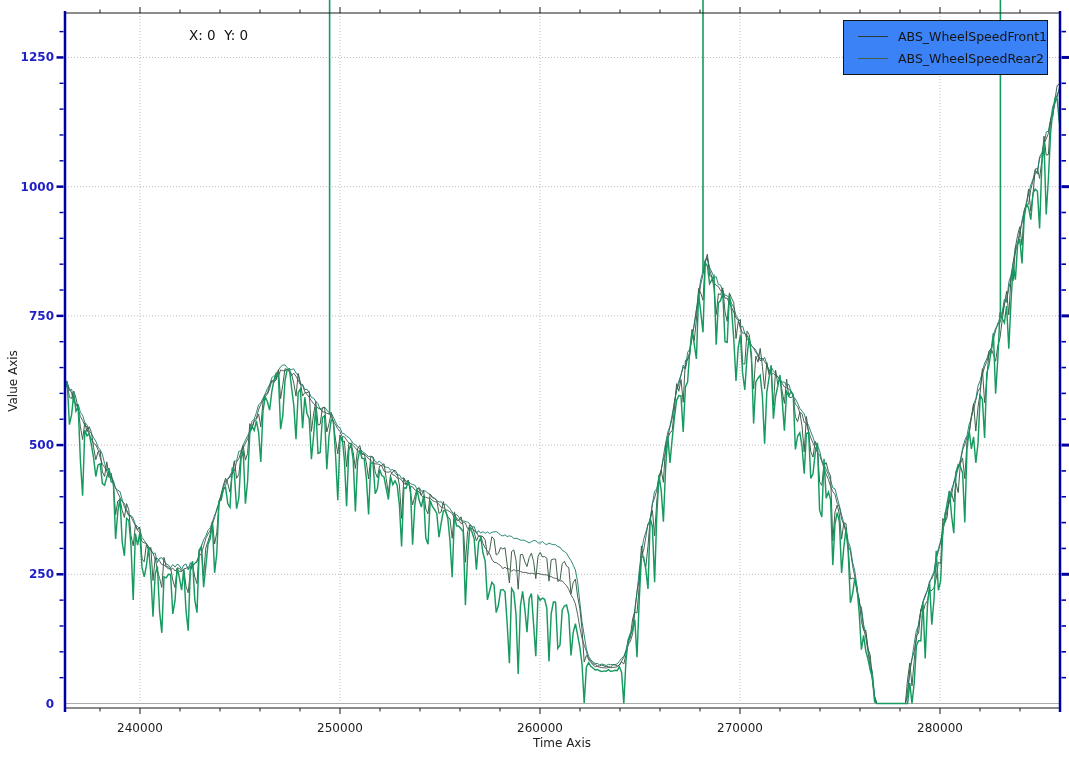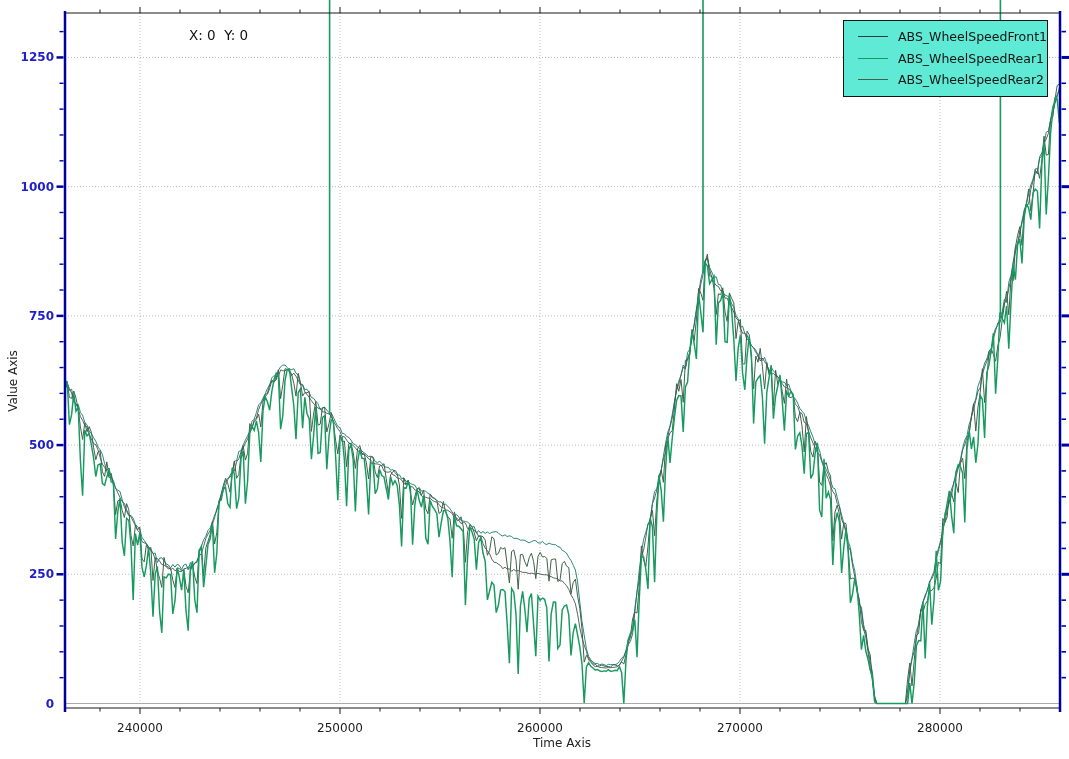--- a/index.html
+++ b/index.html
@@ -9,7 +9,7 @@
   .crosshair-label{position:absolute;left:189px;top:27px;font-size:13.5px;font-weight:normal;color:#111;white-space:pre;}
   .ylabel{position:absolute;left:13px;top:381px;transform:translate(-50%,-50%) rotate(-90deg);font-size:12px;color:#222;white-space:nowrap;}
   .xlabel{position:absolute;left:562px;top:736px;transform:translateX(-50%);font-size:12px;color:#222;text-align:center;}
-  .legend{position:absolute;left:843px;top:20px;width:205px;box-sizing:border-box;background:#5eead4;border:1px solid #131313;padding:5px 8px 5px 6px;}
+  .legend{position:absolute;left:843px;top:20px;width:205px;box-sizing:border-box;background:#3b82f6;border:1px solid #131313;padding:5px 8px 5px 6px;}
   .legend-item{display:flex;align-items:center;height:21.6px;cursor:default;}
   .legend-swatch{display:inline-block;width:30px;height:0;border-top:1.6px solid #000;margin:0 10px 0 8px;flex:none;}
   .legend-label{font-size:12.5px;color:#151515;white-space:nowrap;}

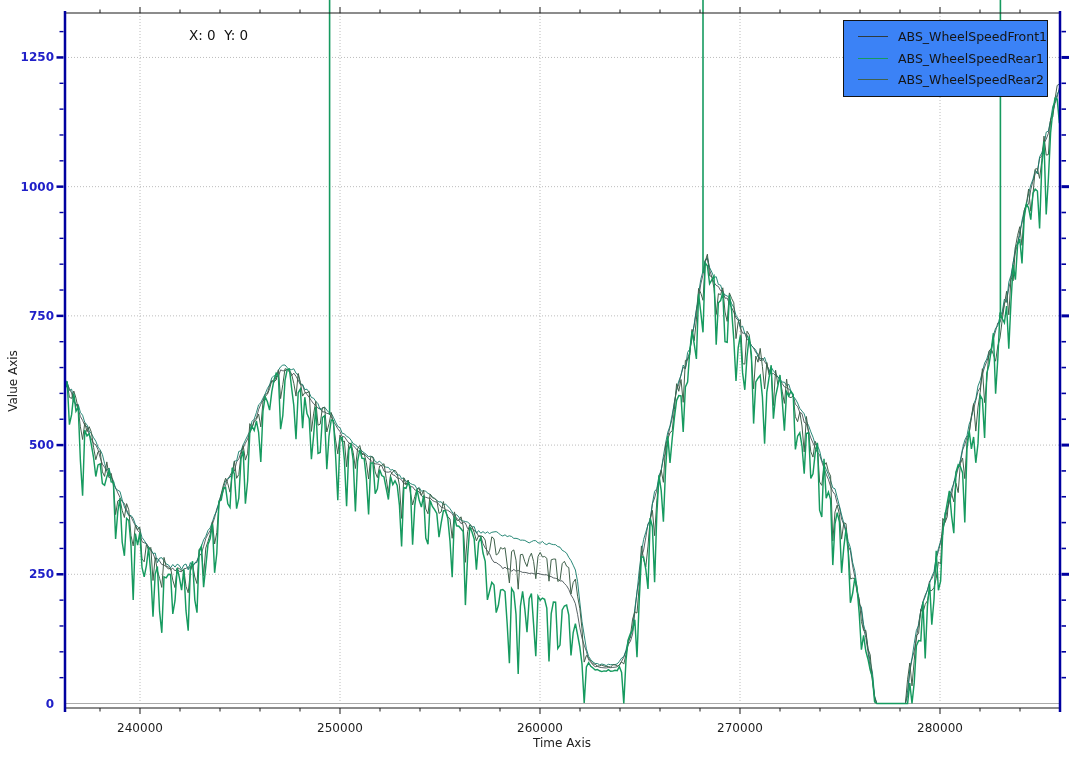--- a/index.html
+++ b/index.html
@@ -164,10 +164,6 @@
         <span class="legend-label">ABS_WheelSpeedFront1</span>
       </div>
       <div class="legend-item">
-        <span class="legend-swatch" style="border-top-color: rgb(22, 154, 95);"></span>
-        <span class="legend-label">ABS_WheelSpeedRear1</span>
-      </div>
-      <div class="legend-item">
         <span class="legend-swatch" style="border-top-color: rgb(64, 97, 75);"></span>
         <span class="legend-label">ABS_WheelSpeedRear2</span>
       </div>

